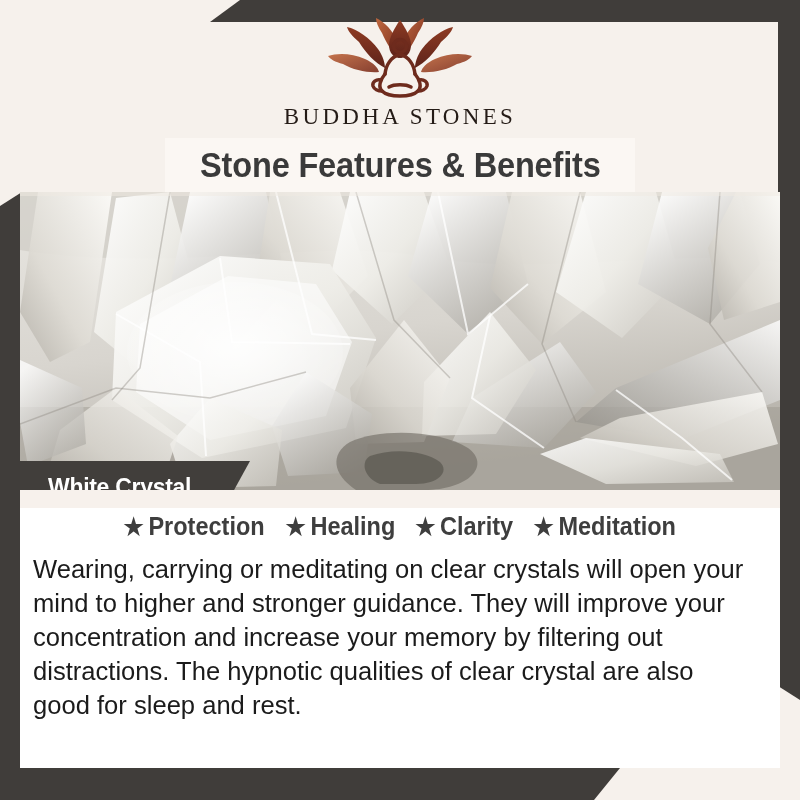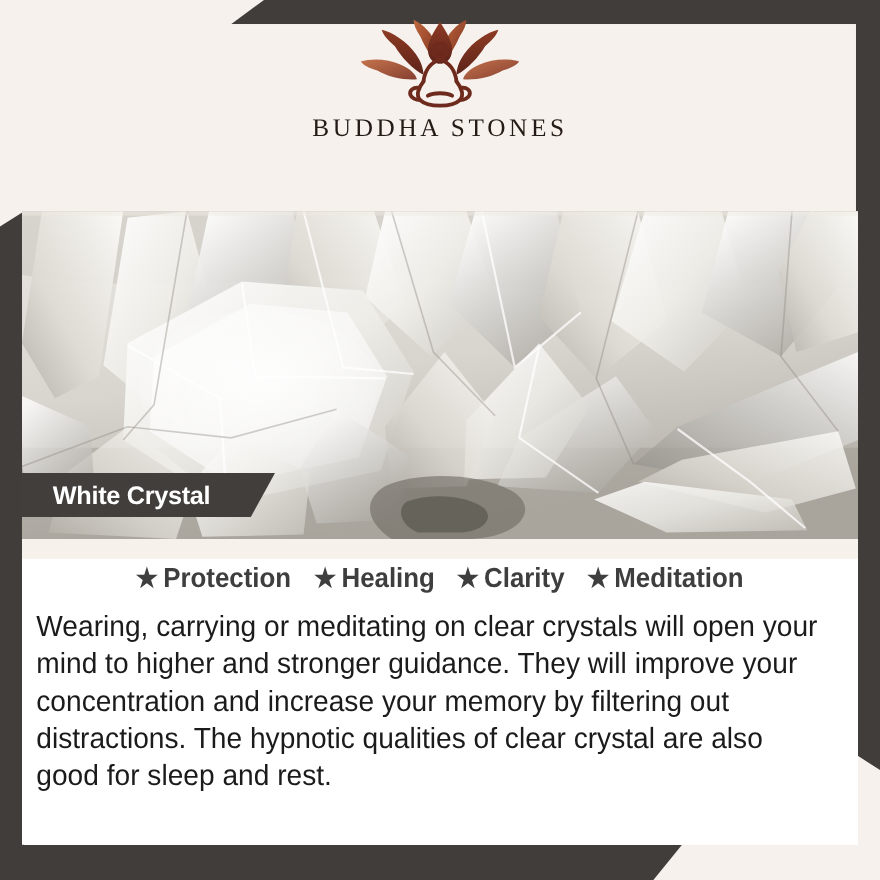--- a/index.html
+++ b/index.html
@@ -158,6 +158,9 @@
       <div id="brand-name">BUDDHA STONES</div>
     </div>
 
+    <div id="title-plate">
+      <div id="page-title">Stone Features &amp; Benefits</div>
+    </div>
   </div>
 
   <div id="hero">

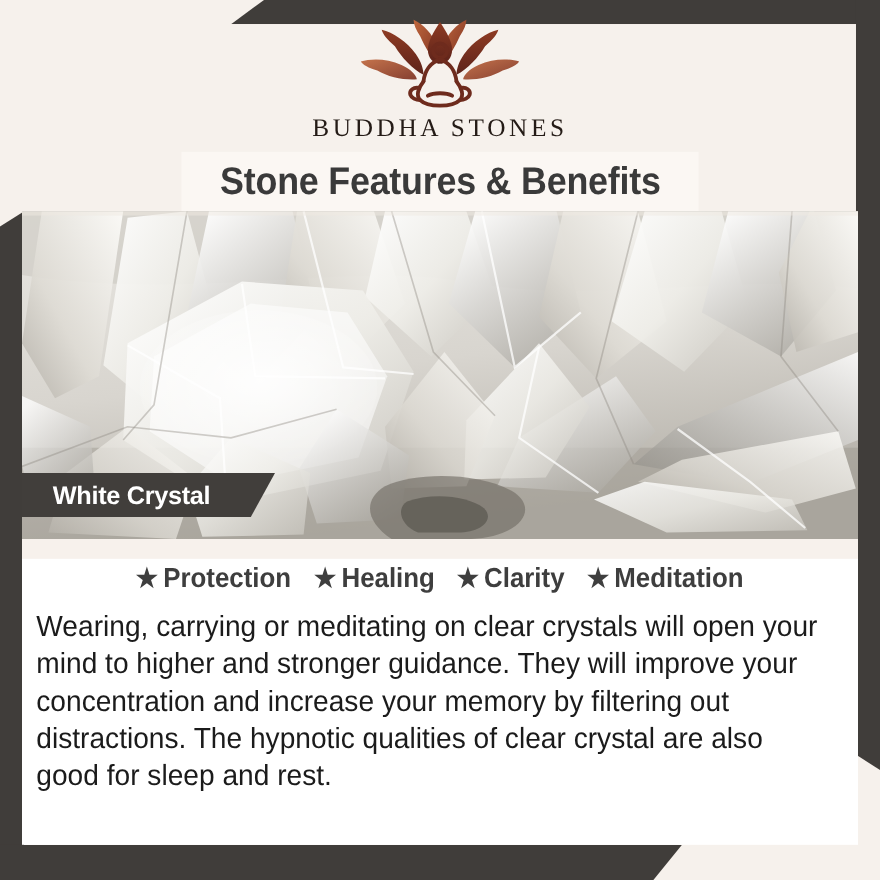--- a/index.html
+++ b/index.html
@@ -65,10 +65,10 @@
 
   
   #stone-banner{
-    position:absolute;left:20px;top:430px;width:230px;height:40px;
+    position:absolute;left:20px;top:461px;width:230px;height:40px;
     background:#413e3b;
     clip-path:polygon(0 0,100% 0,calc(100% - 22px) 100%,0 100%);
-    display:flex;align-items:center;
+    display:flex;align-items:flex-end;
   }
   #stone-name{
     margin-left:28px;color:#ffffff;font-weight:bold;font-size:23px;

